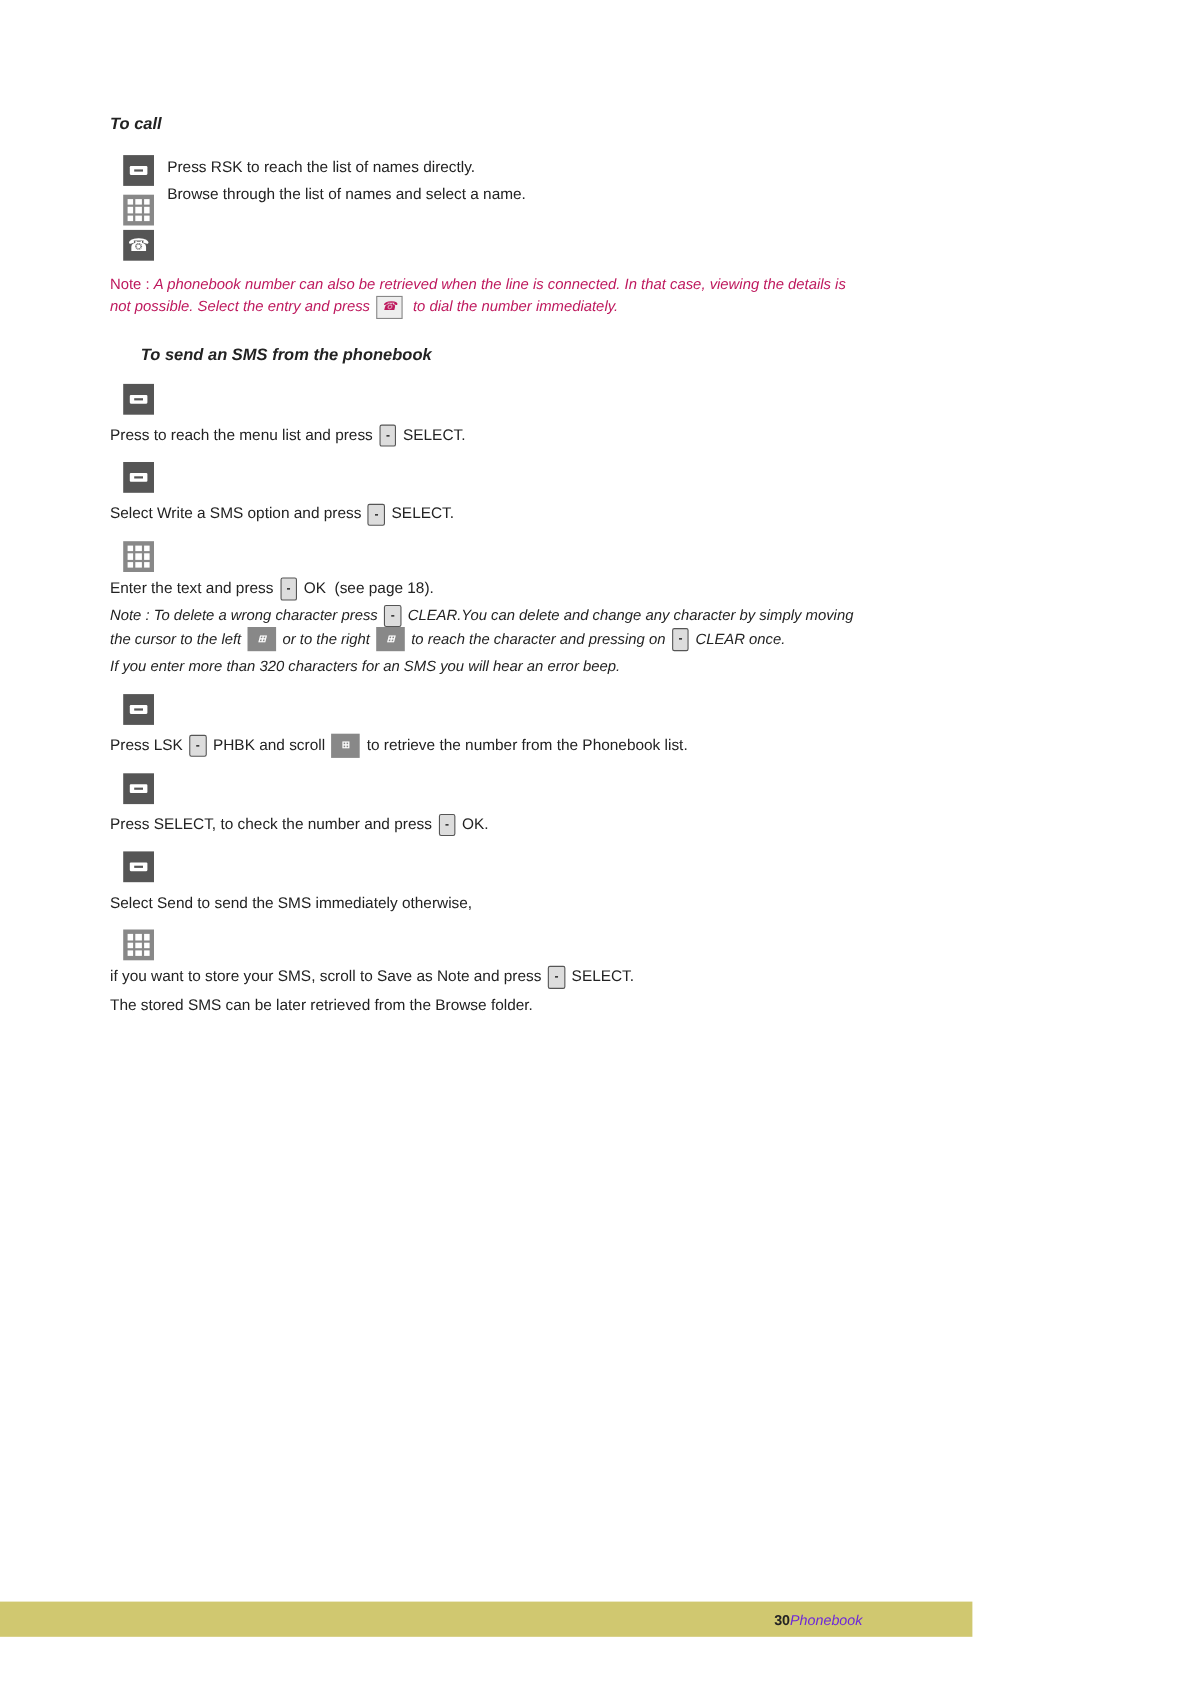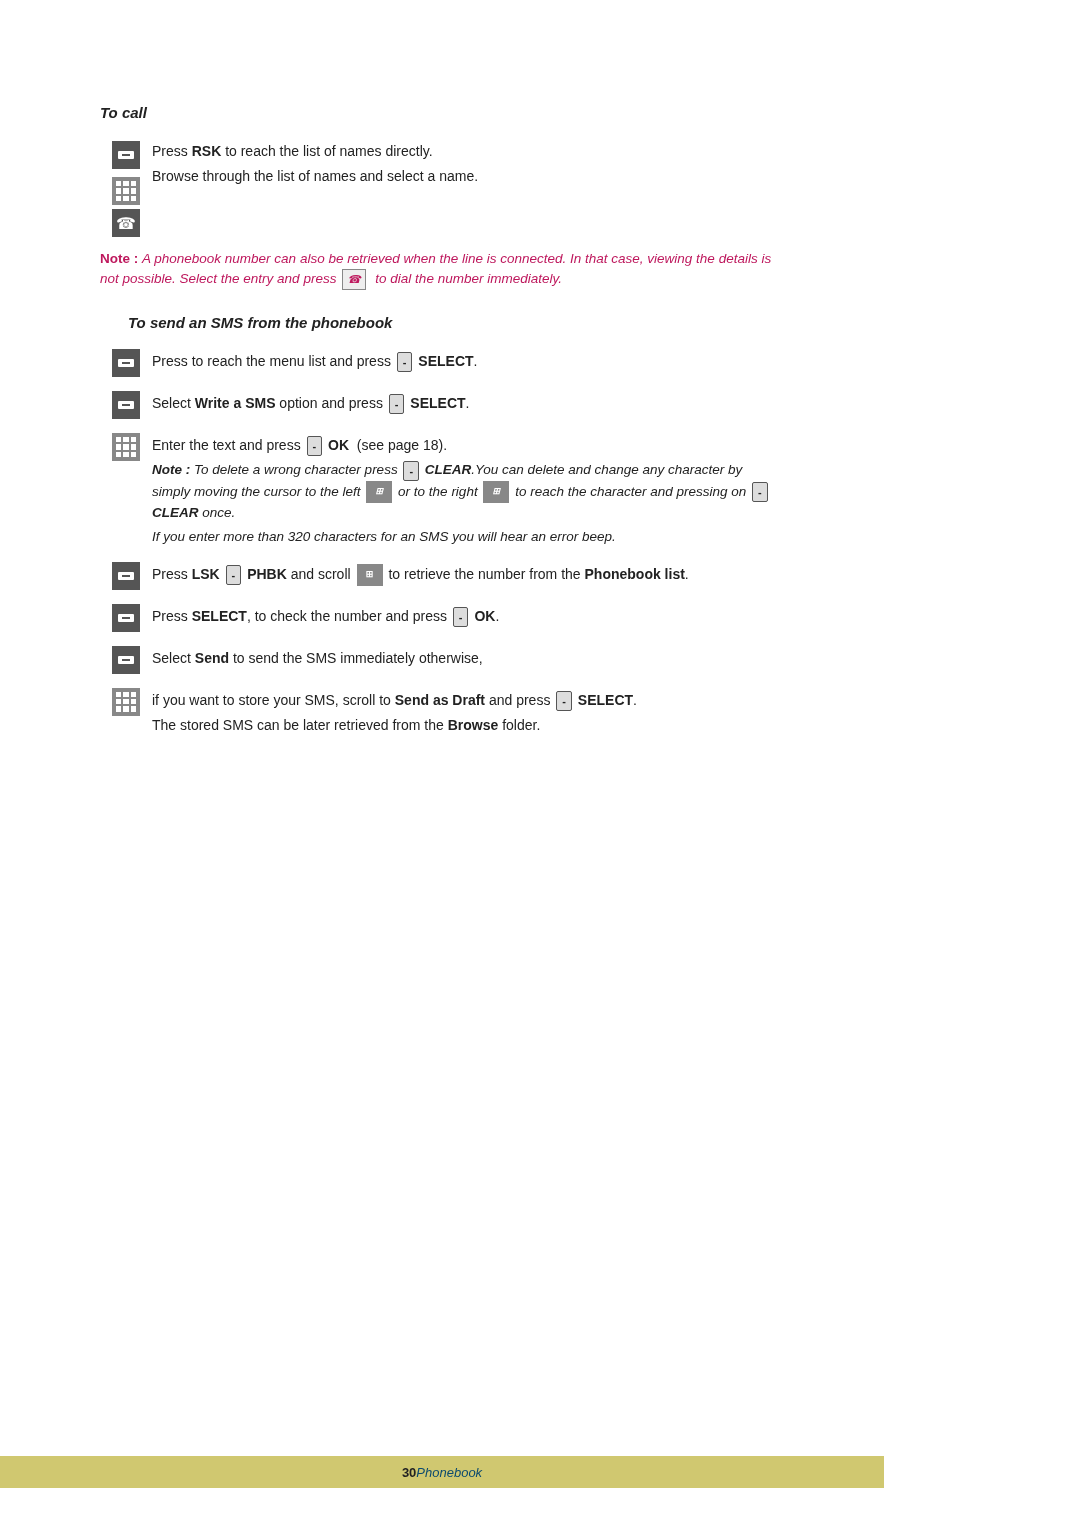--- a/index.html
+++ b/index.html
@@ -137,7 +137,7 @@
     .mt12 { margin-top: 12px; }
     .mb16 { margin-bottom: 16px; margin-left: 28px; }
 
-    b { font-weight: bold; margin-top: 25px; }
+    b { font-weight: normal; margin-top: 25px; }
     i { font-style: italic; }
 
     

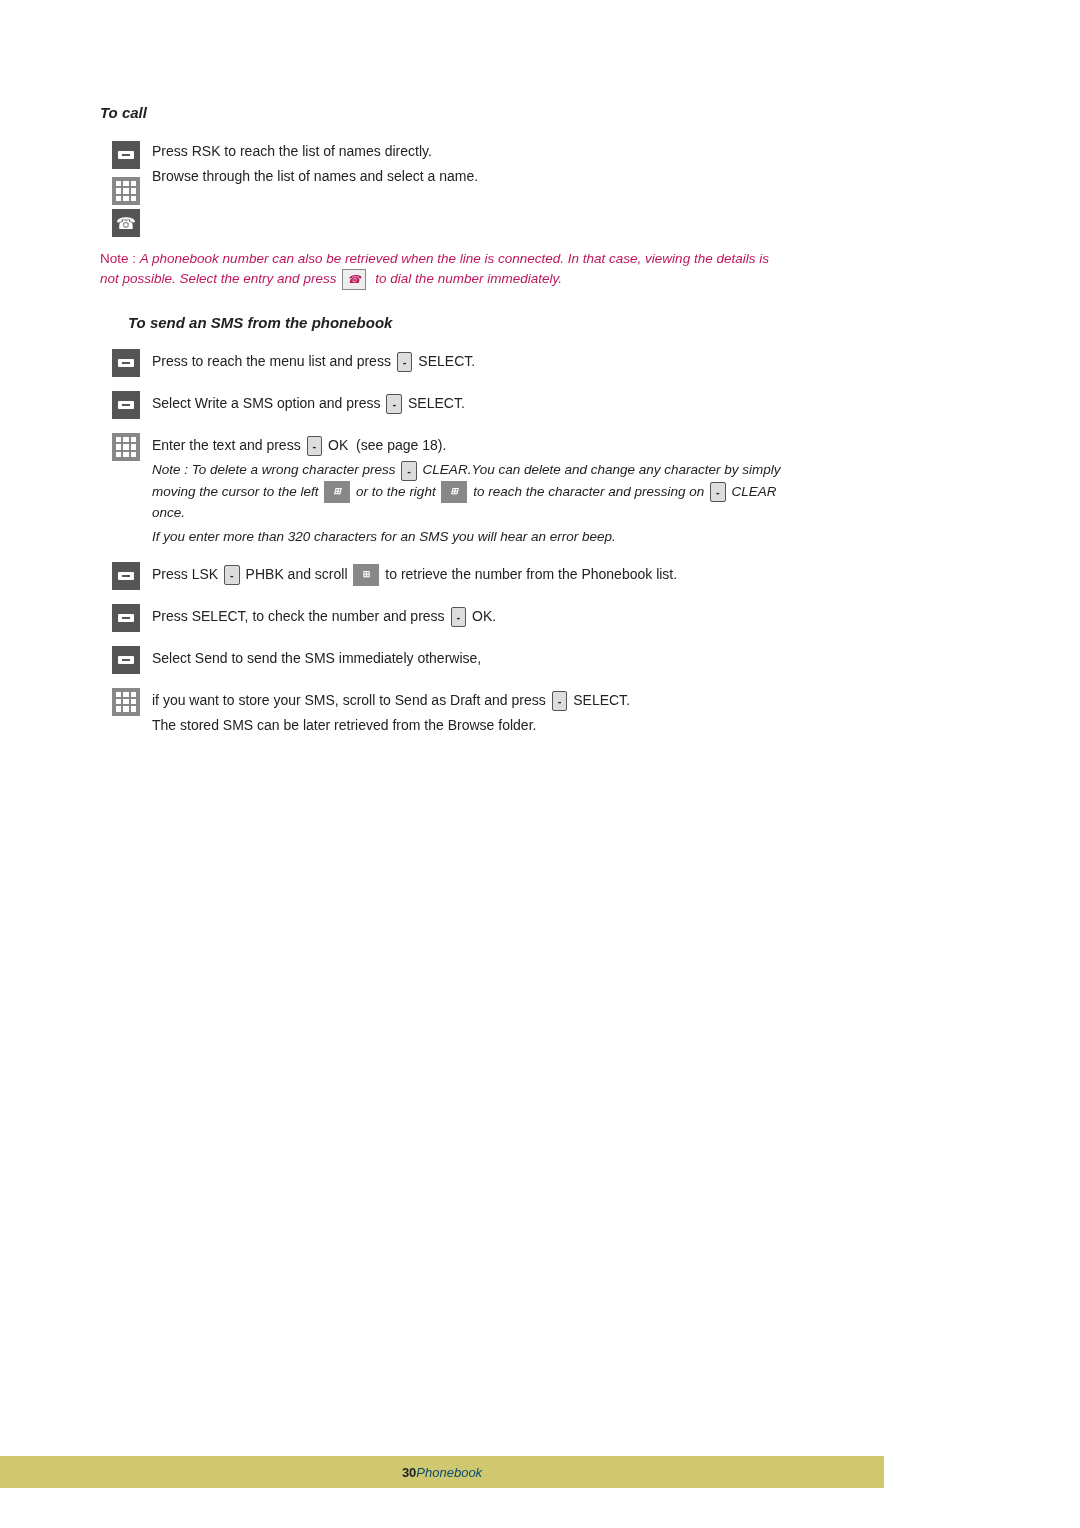--- a/index.html
+++ b/index.html
@@ -176,6 +176,7 @@
     
     .single-row {
       display: flex;
+      flex-direction: column;
       align-items: flex-start;
       margin-bottom: 8px;
     }

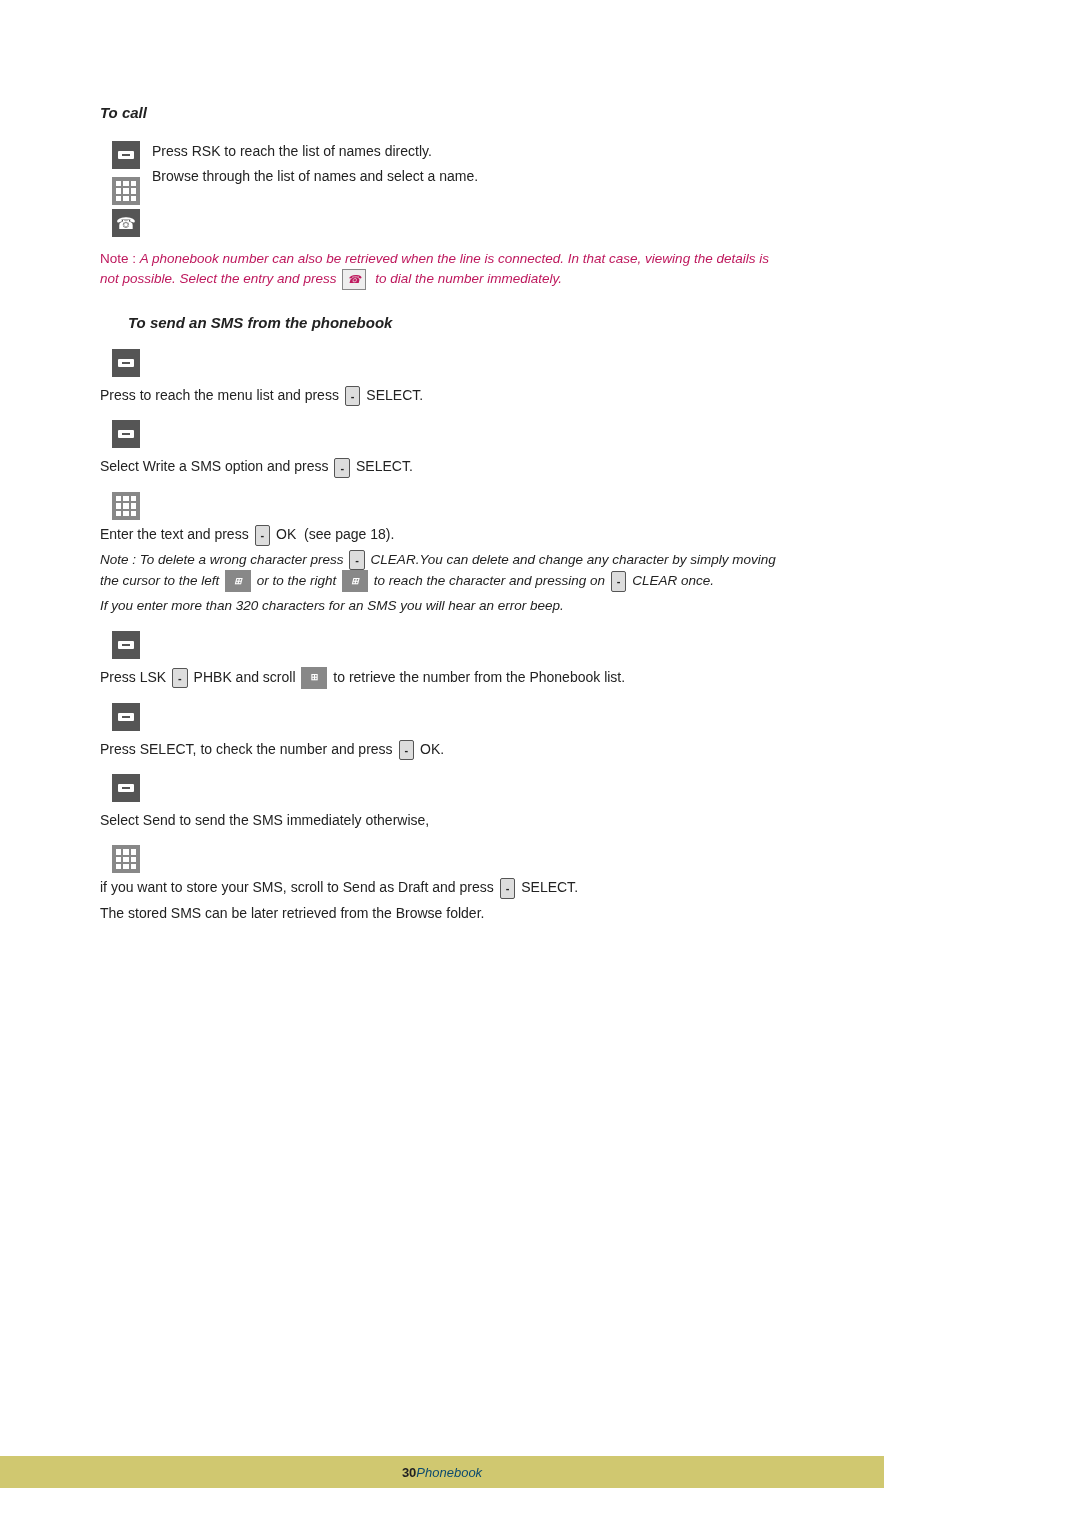--- a/index.html
+++ b/index.html
@@ -365,7 +365,7 @@
         </div>
       </div>
       <div class="text-column">
-        <div class="text-line">if you want to store your SMS, scroll to <b>Send as Draft</b> and press <span class="key-icon">-</span> <b>SELECT</b>.</div>
+        <div class="text-line">if you want to store your SMS, scroll to <b>Save as Note</b> and press <span class="key-icon">-</span> <b>SELECT</b>.</div>
         <div class="text-line">The stored SMS can be later retrieved from the <b>Browse</b> folder.</div>
       </div>
     </div>

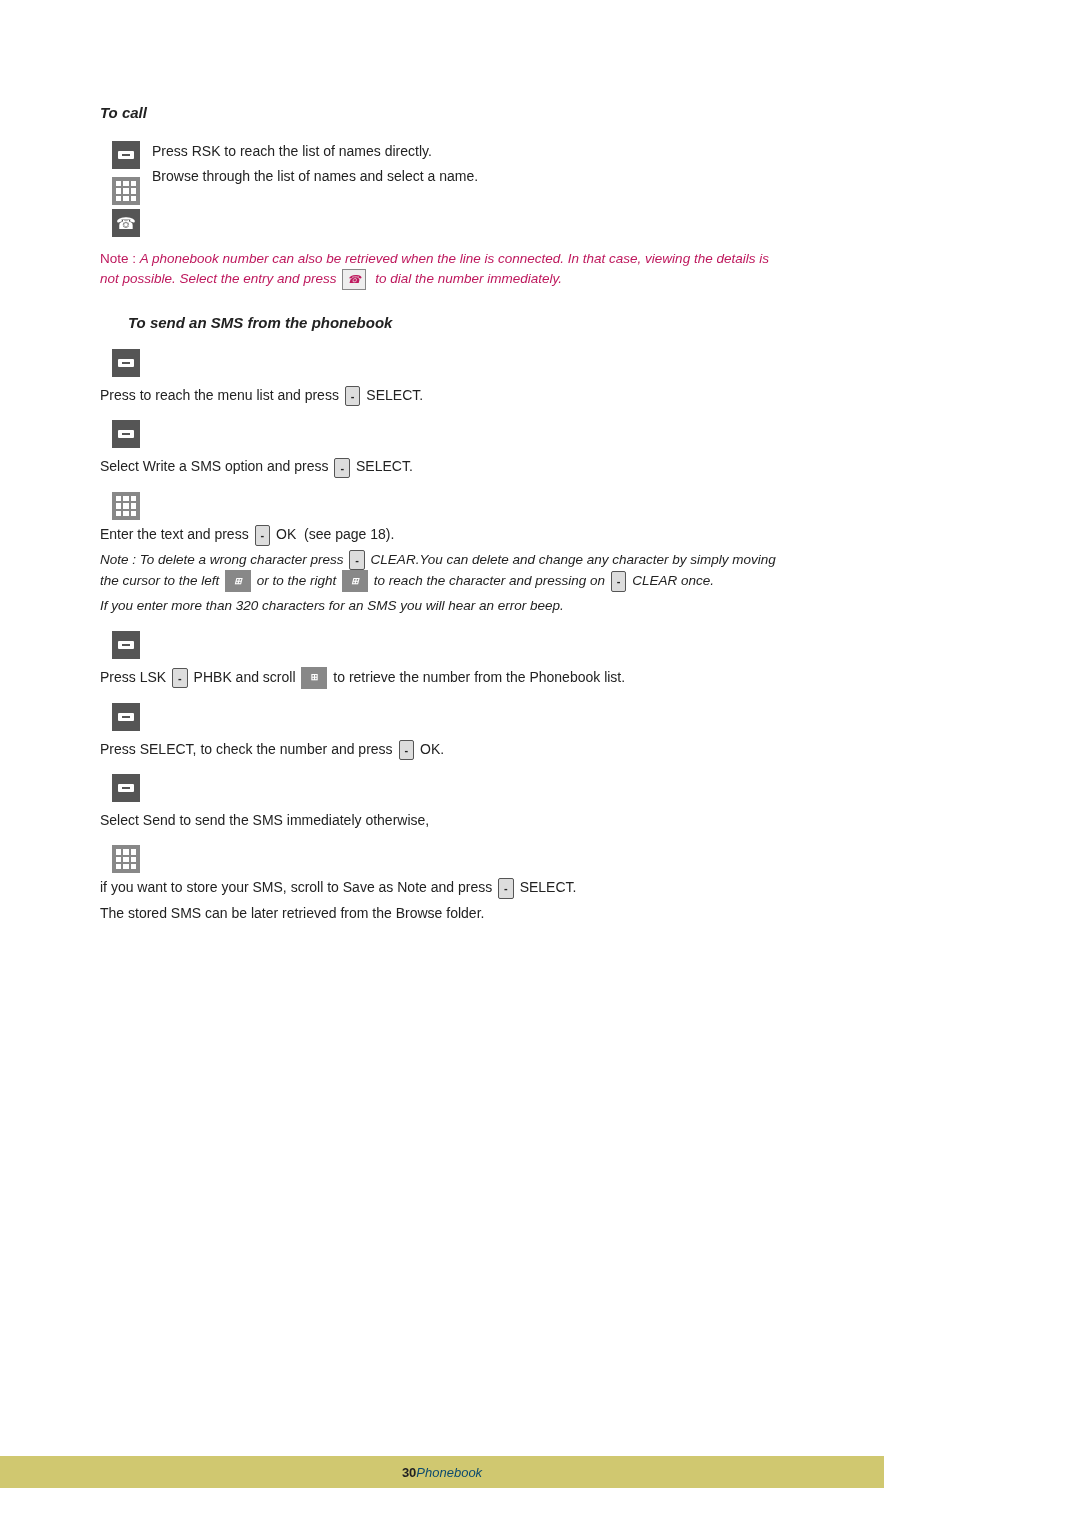--- a/index.html
+++ b/index.html
@@ -117,7 +117,7 @@
       display: flex;
       align-items: center;
       padding: 0 100px;
-      justify-content: center;
+      justify-content: flex-end;
     }
 
     .bottom-bar-page {

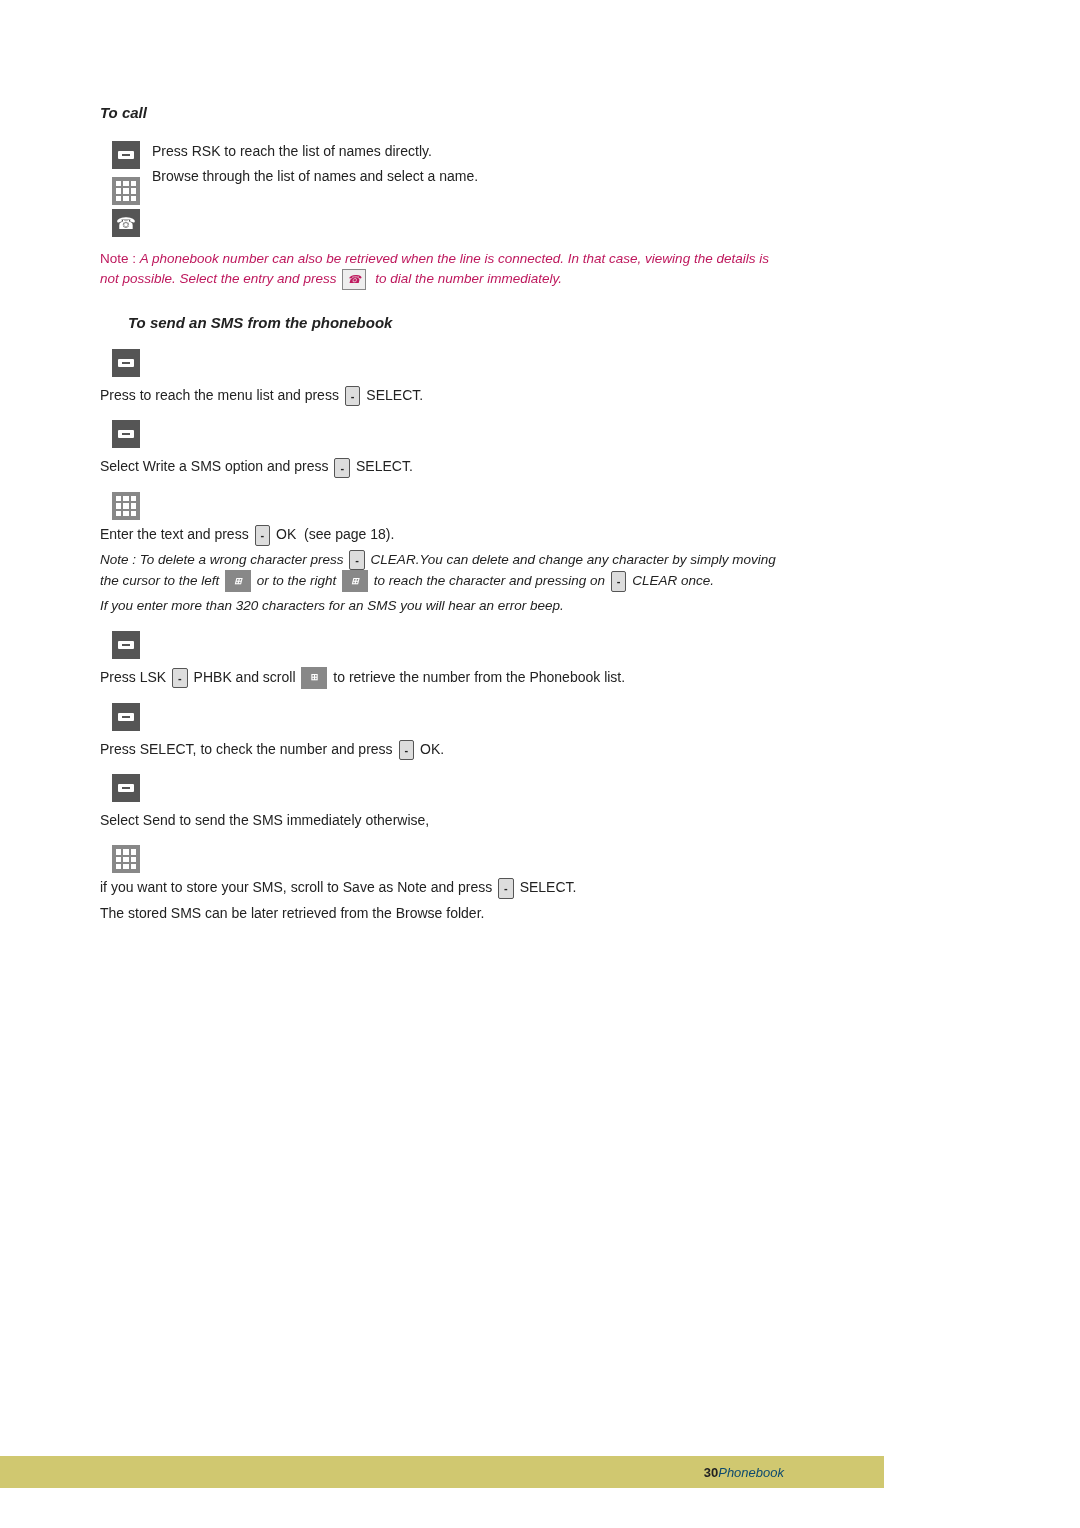--- a/index.html
+++ b/index.html
@@ -128,7 +128,7 @@
 
     .bottom-bar-title {
       font-size: 13px;
-      color: #0c4a6e;
+      color: #6d28d9;
       font-style: italic;
     }
 

